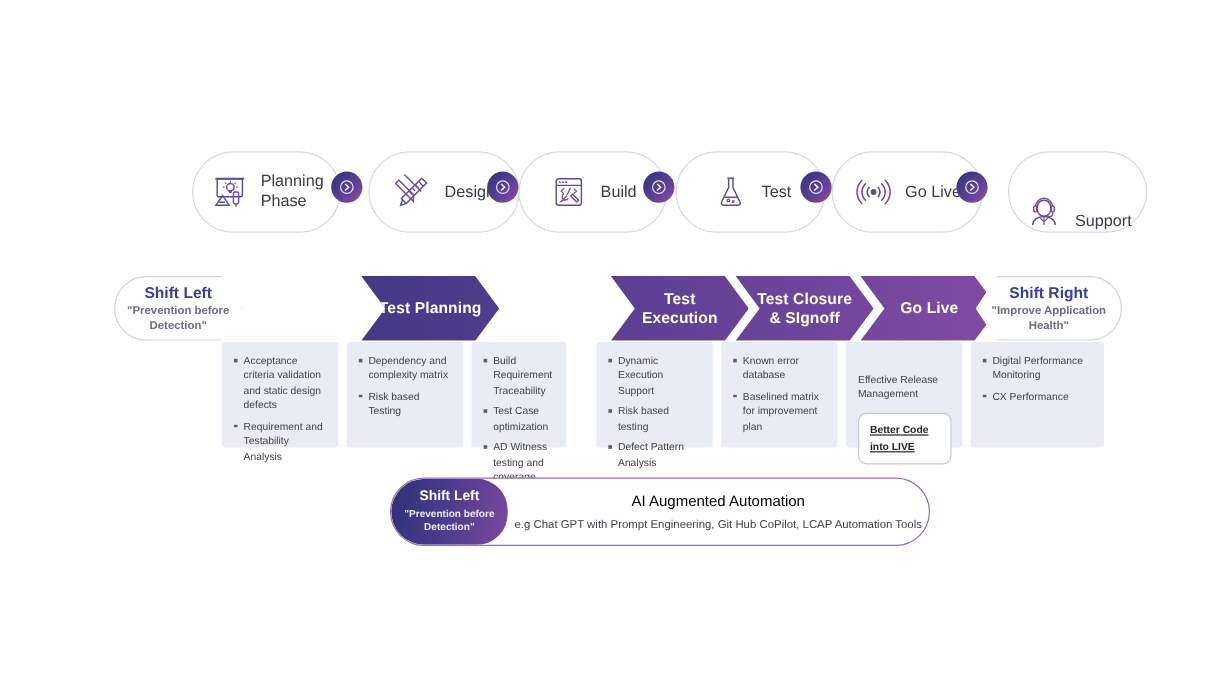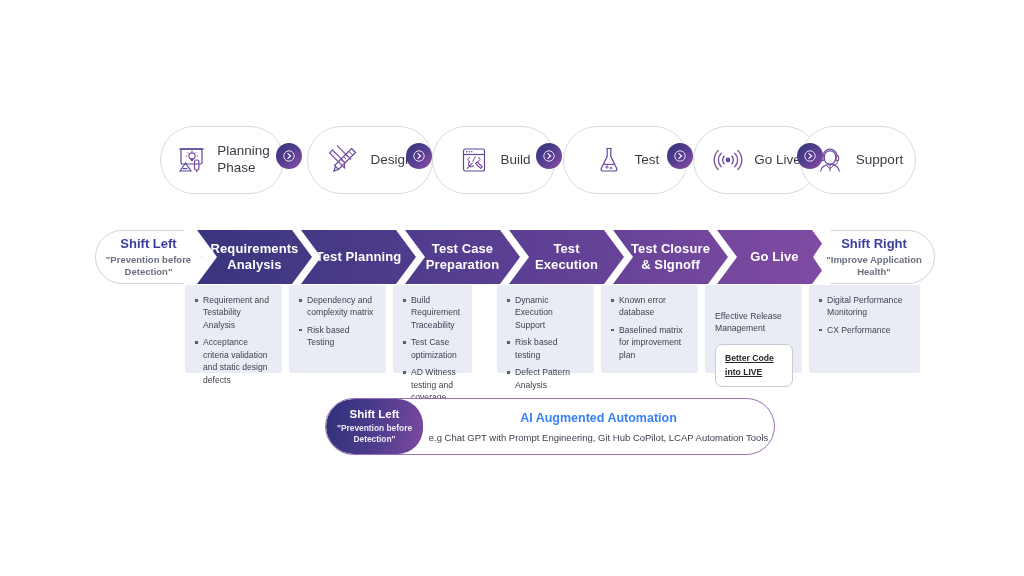--- a/index.html
+++ b/index.html
@@ -171,7 +171,7 @@
       <span class="slabel">Go Live</span>
     </div>
 
-    <div class="stage" id="stage5" style="left: 640px; width: 116px;">
+    <div class="stage" id="stage5" style="left: 680px; width: 116px; align-items: flex-end;">
       <span class="ico">
         <svg viewBox="0 0 34 34" fill="none" stroke="#5b4a9e" stroke-width="1.2">
           <path d="M11.4 13.4a5.6 5.6 0 1111.2 0v2.2a5.6 5.6 0 01-11.2 0z"></path>

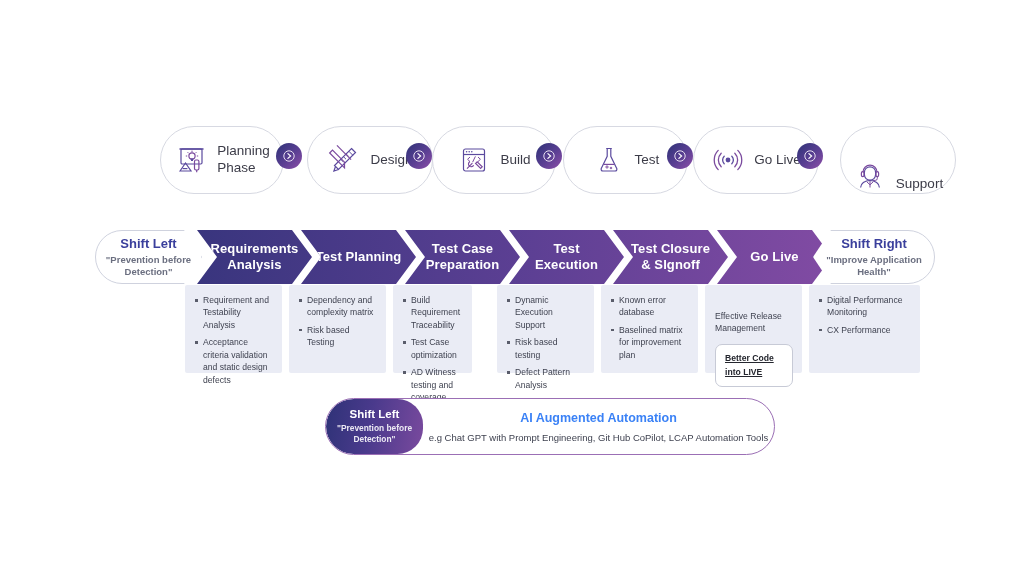--- a/index.html
+++ b/index.html
@@ -226,10 +226,6 @@
 Detection"</span>
     </div>
 
-    <div class="chev" id="chev0" style="left: 102px; width: 115px; background: linear-gradient(90deg, rgb(57, 53, 126) 0%, rgb(69, 57, 133) 100%); clip-path: polygon(0px 0px, calc(100% - 20px) 0px, 100% 50%, calc(100% - 20px) 100%, 0px 100%, 20px 50%);">
-      <span class="chev-mid">Requirements
-Analysis</span>
-    </div>
     <div class="chev" id="chev1" style="left: 206px; width: 115px; background: linear-gradient(90deg, rgb(68, 56, 133) 0%, rgb(80, 60, 140) 100%); clip-path: polygon(0px 0px, calc(100% - 20px) 0px, 100% 50%, calc(100% - 20px) 100%, 0px 100%, 20px 50%);">
       <span class="chev-mid">Test Planning</span>
     </div>

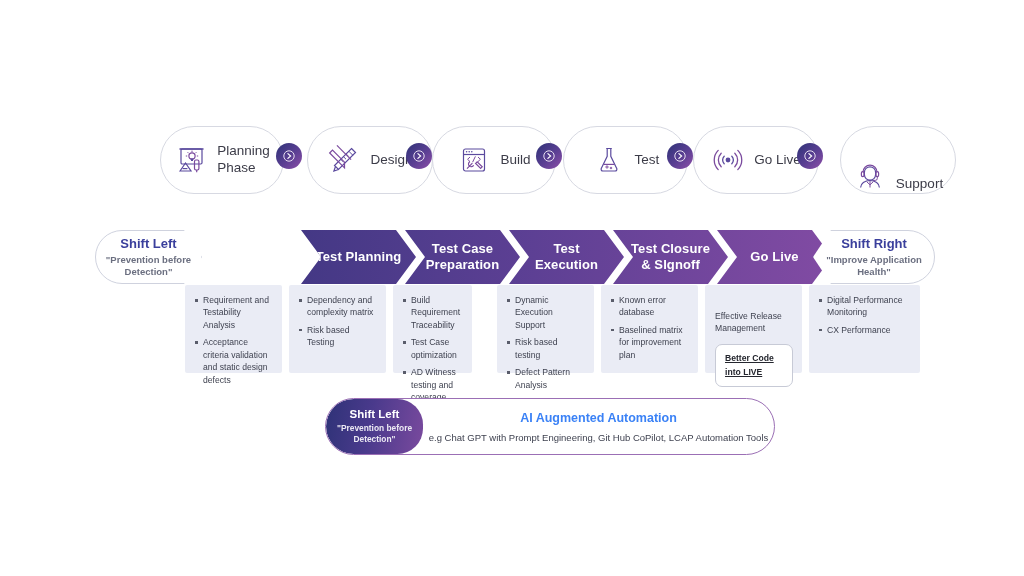--- a/index.html
+++ b/index.html
@@ -229,10 +229,6 @@
     <div class="chev" id="chev1" style="left: 206px; width: 115px; background: linear-gradient(90deg, rgb(68, 56, 133) 0%, rgb(80, 60, 140) 100%); clip-path: polygon(0px 0px, calc(100% - 20px) 0px, 100% 50%, calc(100% - 20px) 100%, 0px 100%, 20px 50%);">
       <span class="chev-mid">Test Planning</span>
     </div>
-    <div class="chev" id="chev2" style="left: 310px; width: 115px; background: linear-gradient(90deg, rgb(79, 60, 140) 0%, rgb(92, 63, 147) 100%); clip-path: polygon(0px 0px, calc(100% - 20px) 0px, 100% 50%, calc(100% - 20px) 100%, 0px 100%, 20px 50%);">
-      <span class="chev-mid">Test Case
-Preparation</span>
-    </div>
     <div class="chev" id="chev3" style="left: 414px; width: 115px; background: linear-gradient(90deg, rgb(90, 63, 147) 0%, rgb(104, 67, 152) 100%); clip-path: polygon(0px 0px, calc(100% - 20px) 0px, 100% 50%, calc(100% - 20px) 100%, 0px 100%, 20px 50%);">
       <span class="chev-mid">Test
 Execution</span>

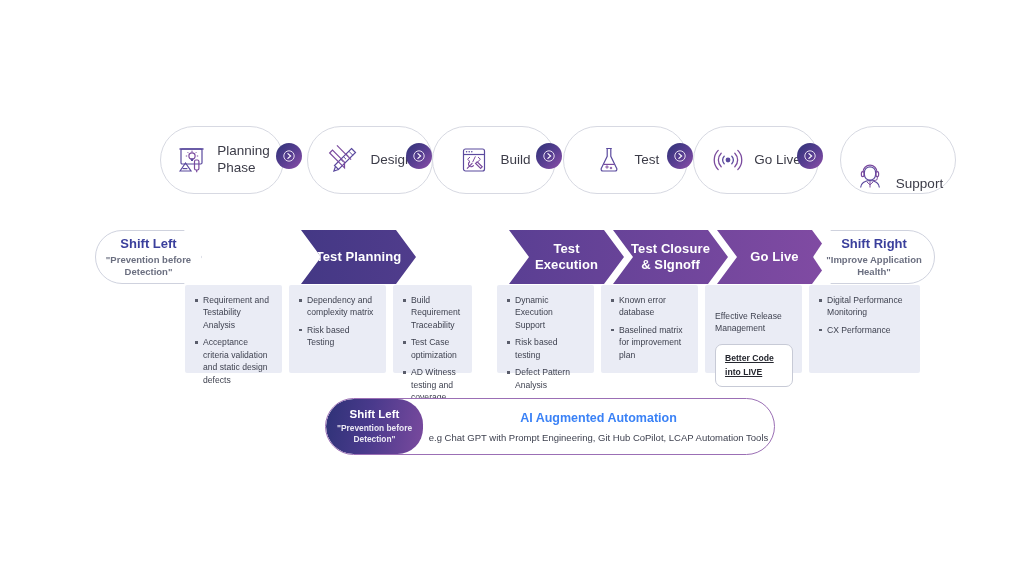--- a/index.html
+++ b/index.html
@@ -251,8 +251,8 @@
   <div class="panels" id="panels">
       <div class="panel" style="left: 0px; width: 97px;">
         <ul>
+          <li>Acceptance criteria validation and static design defects</li>
           <li>Requirement and Testability Analysis</li>
-          <li>Acceptance criteria validation and static design defects</li>
         </ul>
       </div>
       <div class="panel" style="left: 104px; width: 97px;">

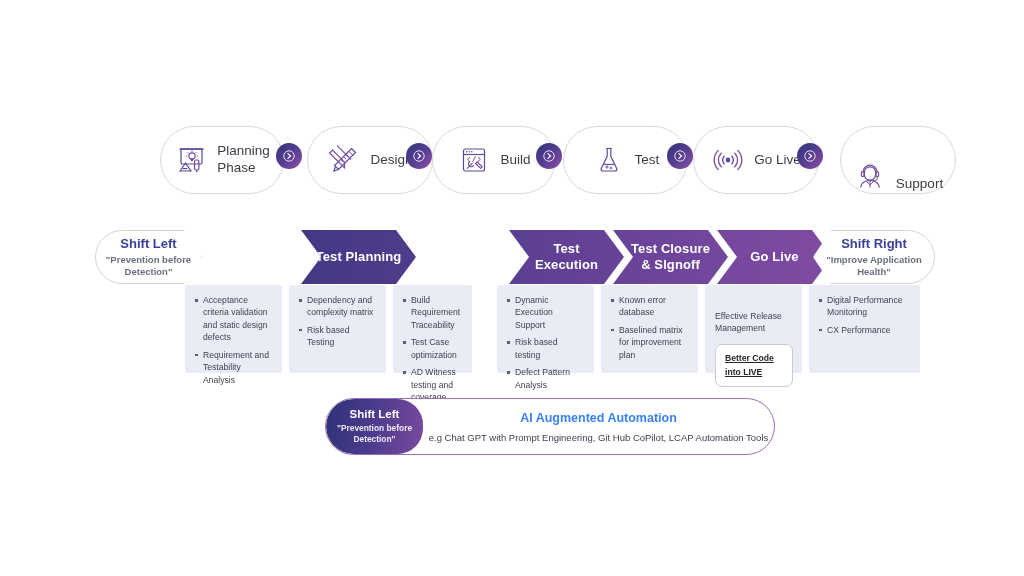--- a/index.html
+++ b/index.html
@@ -90,7 +90,7 @@
     position:absolute;left:97px;top:0;right:0;height:100%;
     display:flex;flex-direction:column;align-items:center;justify-content:center;gap:7px;
   }
-  .banner-right .br-t{font-size:12.5px;font-weight:700;color:#3b82f6;}
+  .banner-right .br-t{font-size:12.5px;font-weight:400;color:#000000;}
   .banner-right .br-s{font-size:9.5px;color:#3f4250;}
 </style>
 </head>

